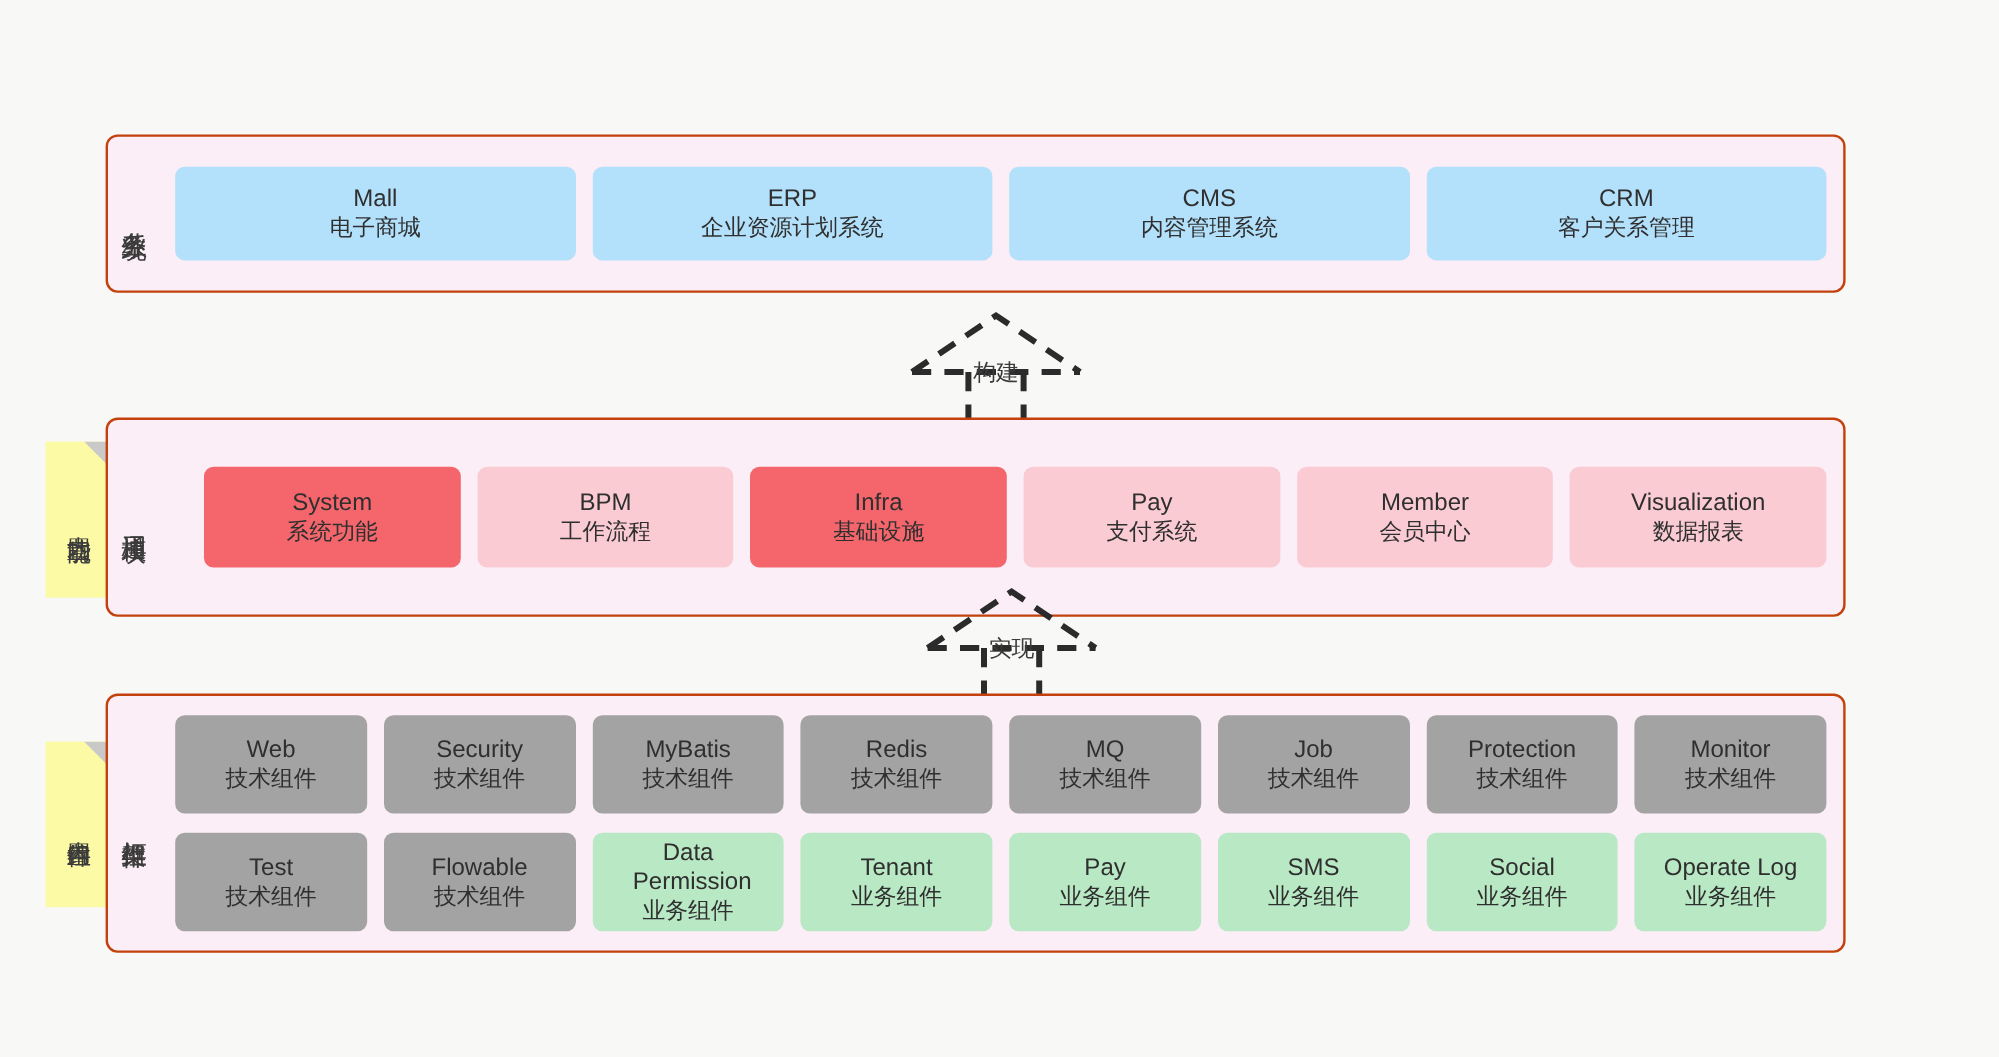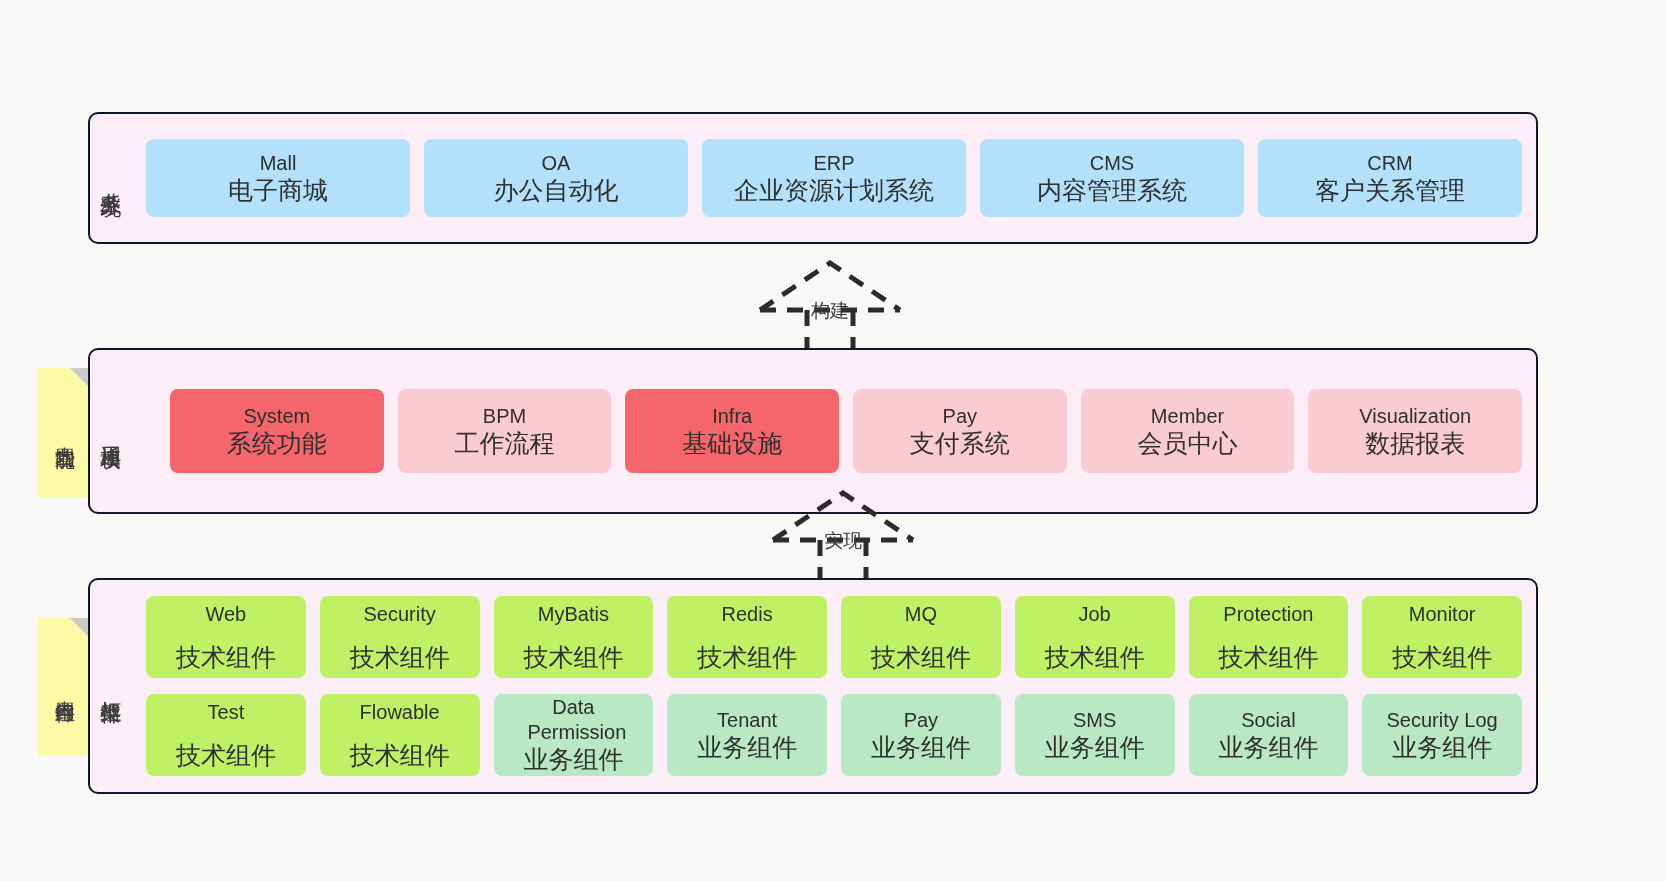--- a/index.html
+++ b/index.html
@@ -27,7 +27,7 @@
     position: absolute;
     box-sizing: border-box;
     background: #fbeef6;
-    border: 2px solid #0f172a;
+    border: 2px solid #c2410c;
     border-radius: 10px;
     display: flex;
     align-items: stretch;

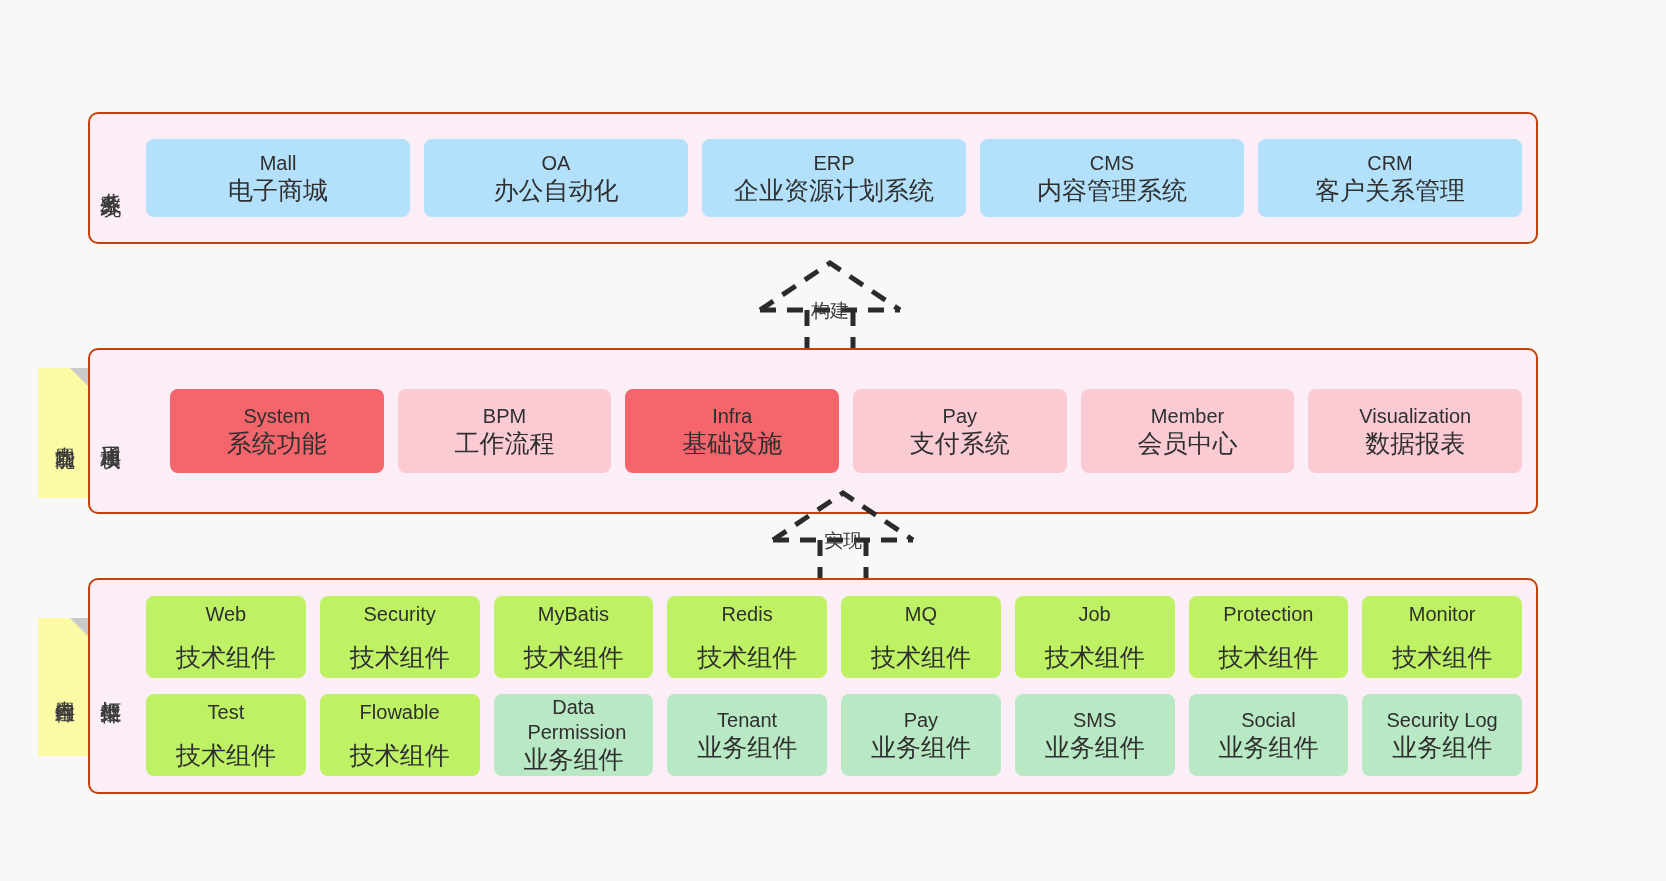--- a/index.html
+++ b/index.html
@@ -160,10 +160,6 @@
         <span class="cn">电子商城</span>
       </div>
       <div class="node biz-node">
-        <span class="en">OA</span>
-        <span class="cn">办公自动化</span>
-      </div>
-      <div class="node biz-node">
         <span class="en">ERP</span>
         <span class="cn">企业资源计划系统</span>
       </div>

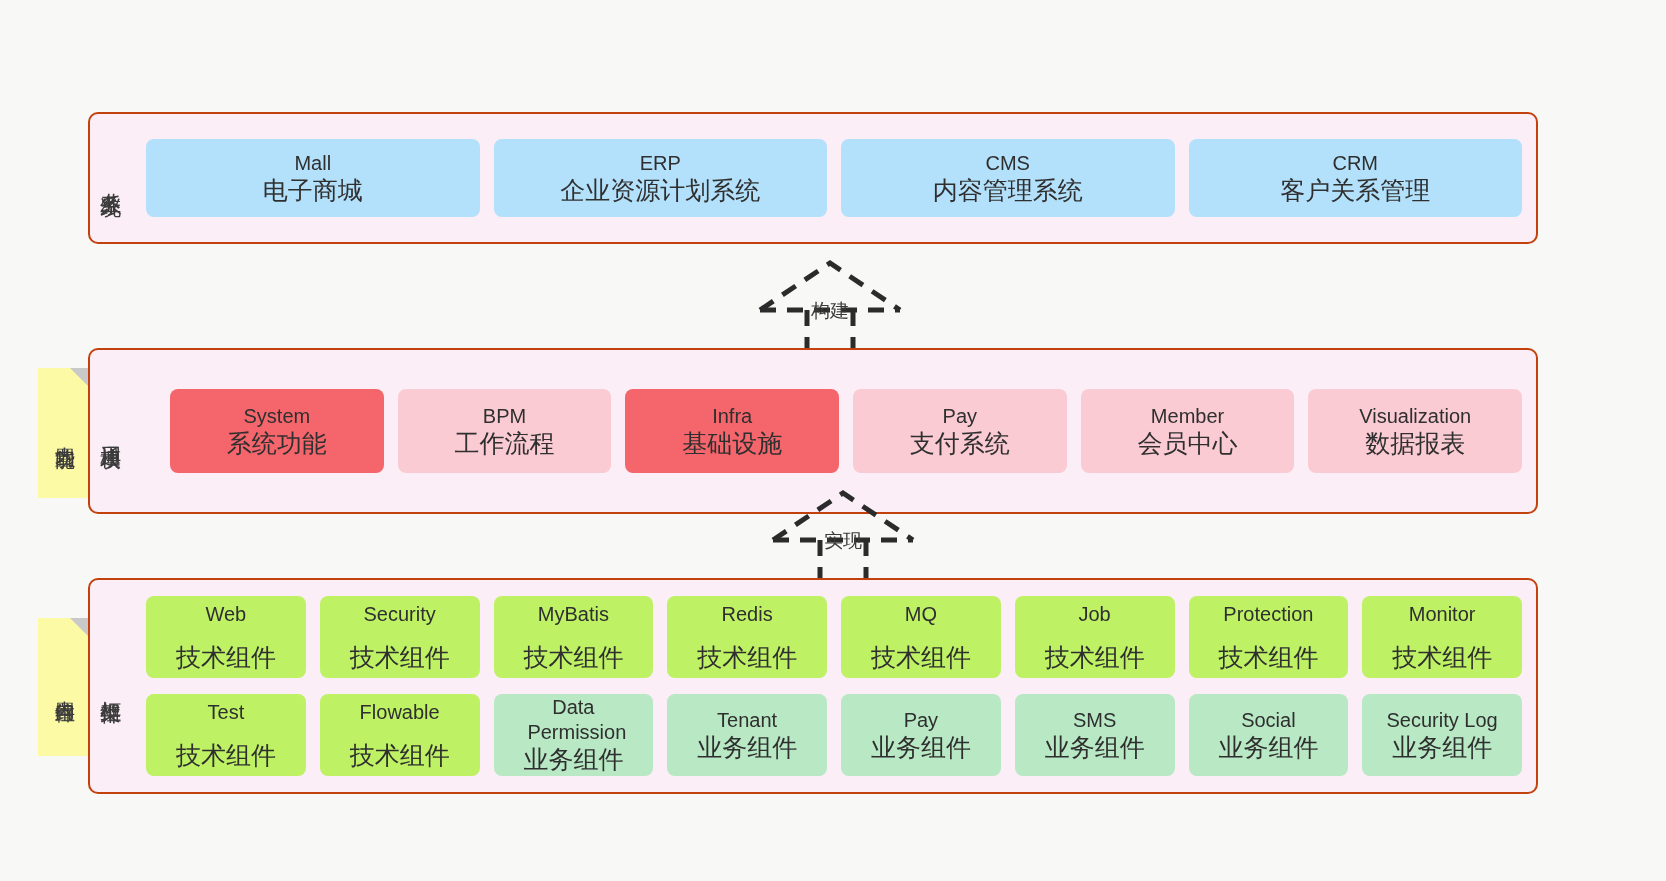--- a/index.html
+++ b/index.html
@@ -86,7 +86,7 @@
     color: #2f2f2f;
   }
   .node .en { font-size: 20px; }
-  .node .cn { font-size: 25px; }
+  .node .cn { font-size: 19px; }
 
   .biz-node {
     height: 78px;

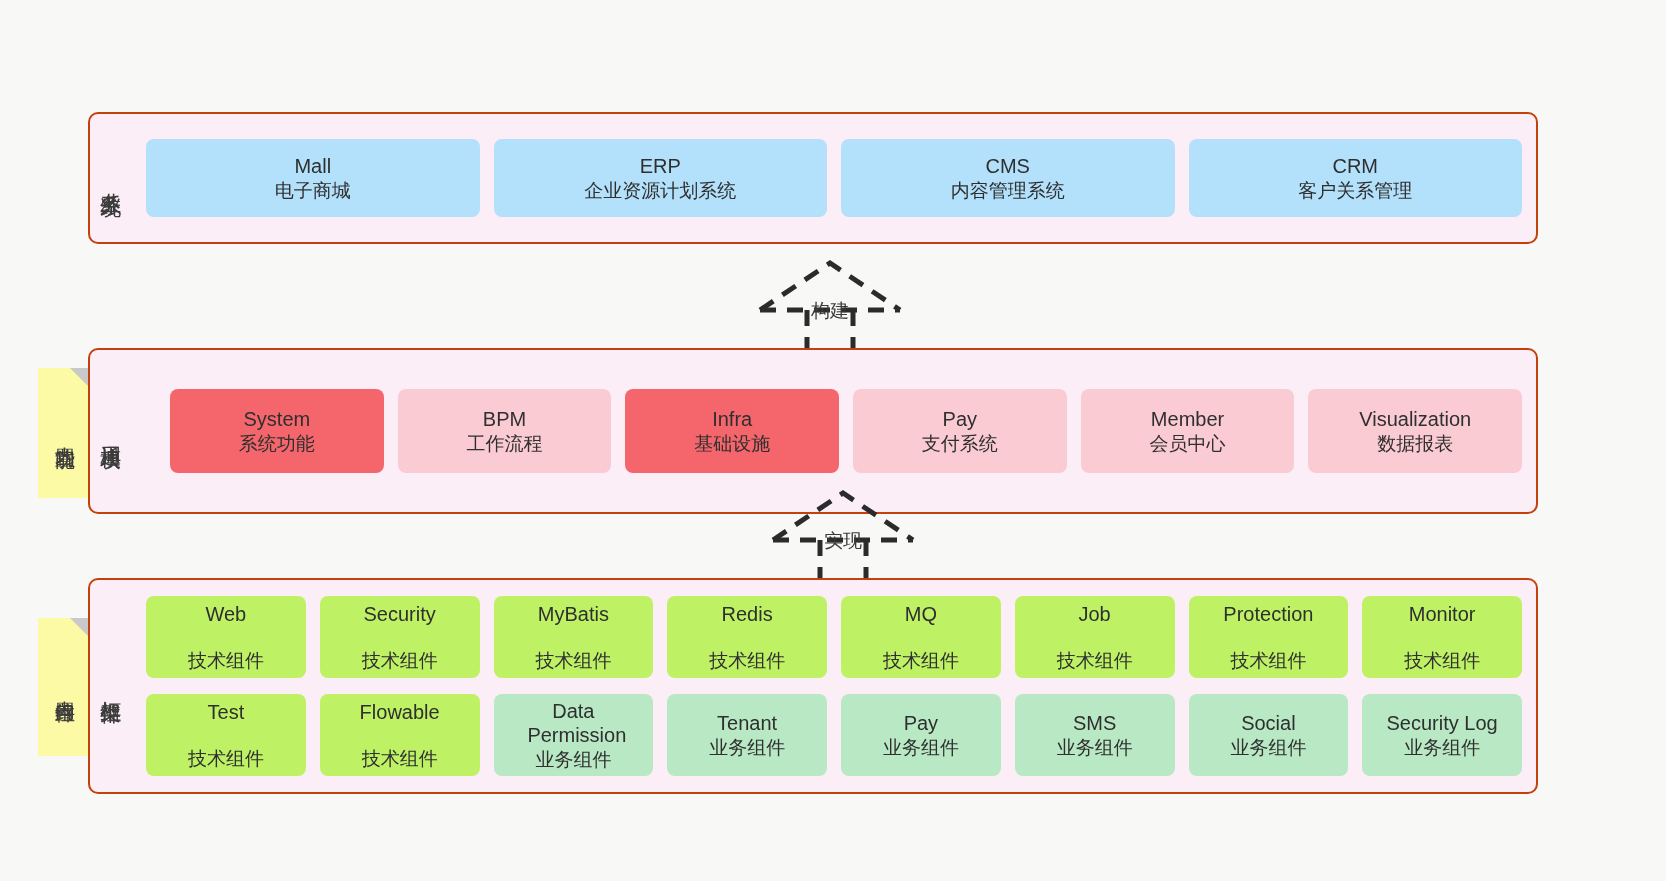--- a/index.html
+++ b/index.html
@@ -102,7 +102,7 @@
   .fw-node {
     height: 82px;
   }
-  .fw-node.tech { background: #bef264; justify-content: space-between; }
+  .fw-node.tech { background: #a3a3a3; }
   .fw-node.biz  { background: #b8e8c4; }
 
   

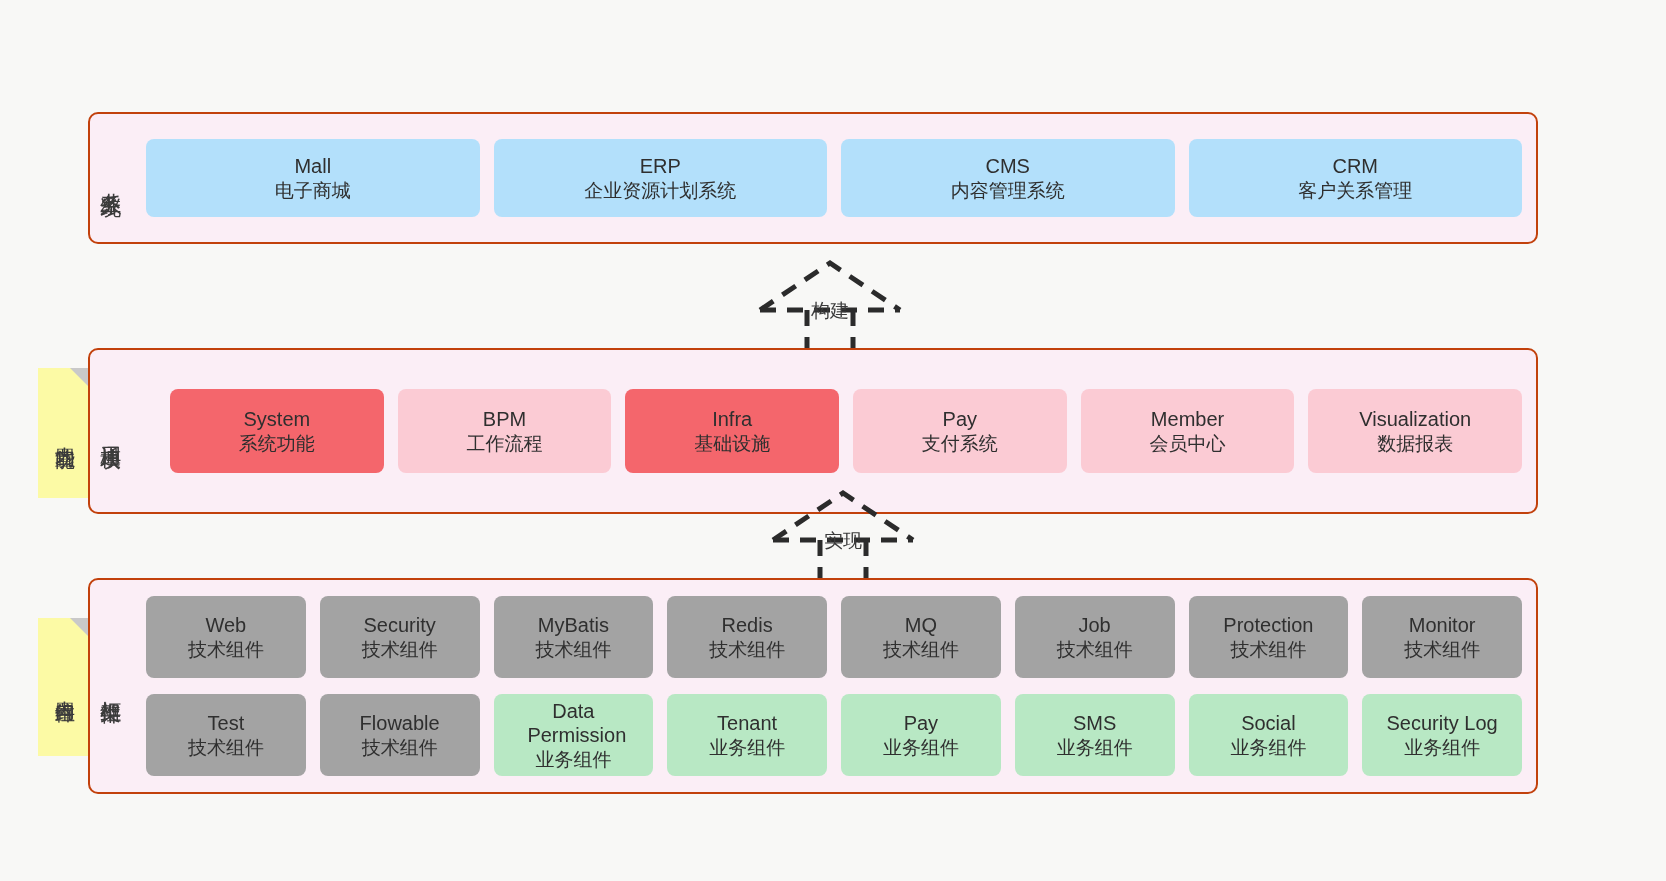--- a/index.html
+++ b/index.html
@@ -305,7 +305,7 @@
           <span class="cn">业务组件</span>
         </div>
         <div class="node fw-node biz">
-          <span class="en">Security Log</span>
+          <span class="en">Operate Log</span>
           <span class="cn">业务组件</span>
         </div>
       </div>

